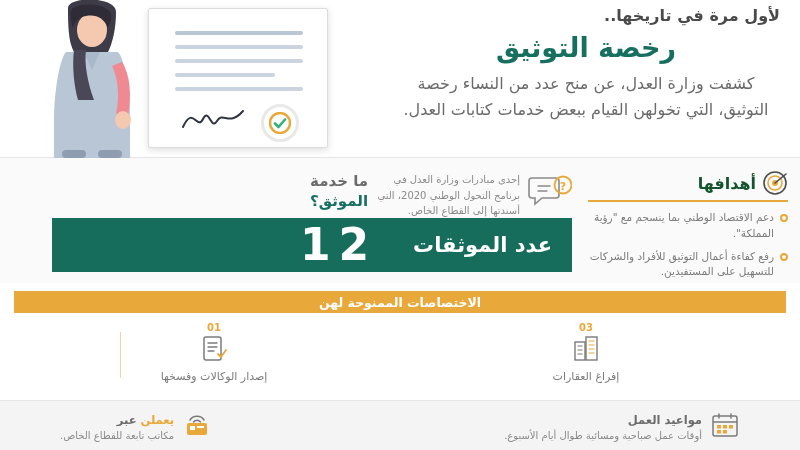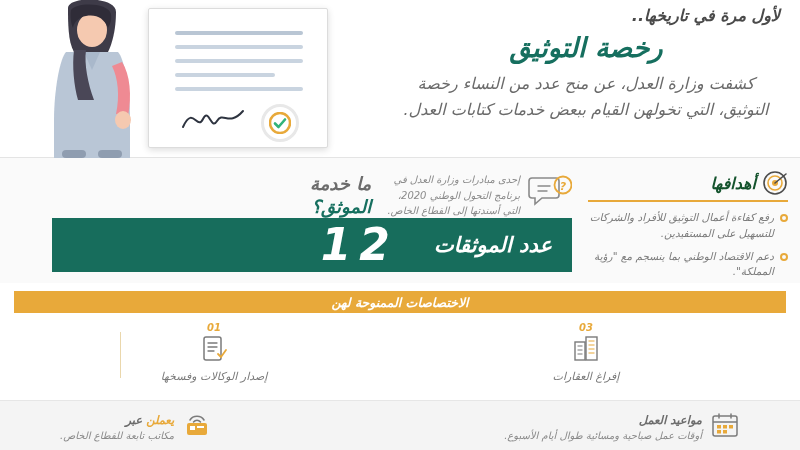--- a/index.html
+++ b/index.html
@@ -13,7 +13,6 @@
     position: relative;
     width: 800px; height: 348px;
     background: #ffffff;
-    font-style: italic;
   }
 
   

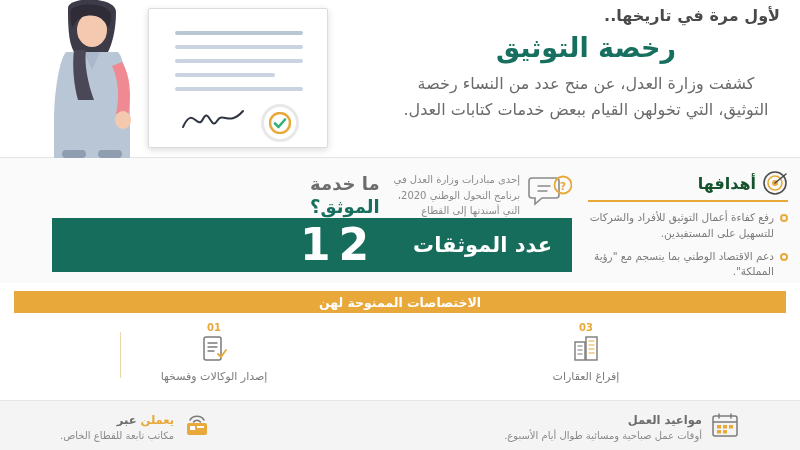--- a/index.html
+++ b/index.html
@@ -157,7 +157,7 @@
   }
   .whatis-row { display: flex; align-items: flex-start; gap: 8px; }
   .whatis-title {
-    font-size: 18px; font-weight: bold; color: #6c6c6c;
+    font-size: 15px; font-weight: bold; color: #6c6c6c;
     line-height: 1.3; text-align: right; white-space: nowrap;
   }
   .whatis-title .hl { color: #166f5f; }

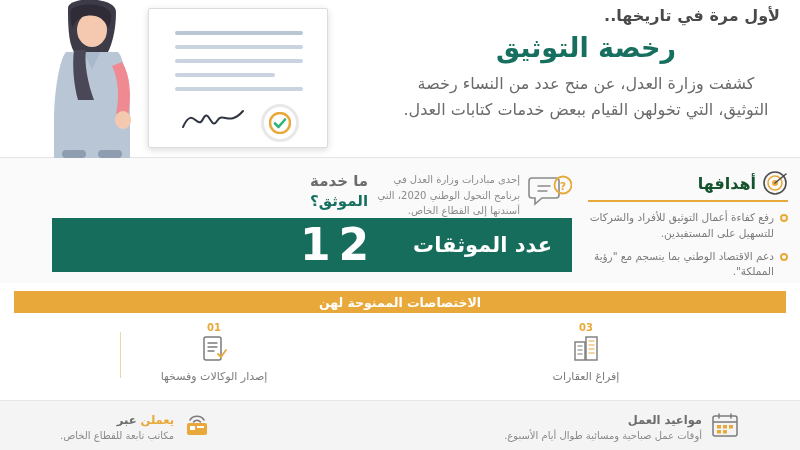--- a/index.html
+++ b/index.html
@@ -326,11 +326,11 @@
       </div>
       <div class="goal-item">
         <span class="goal-dot"></span>
-        <span class="goal-text">رفع كفاءة أعمال التوثيق للأفراد والشركات للتسهيل على المستفيدين.</span>
+        <span class="goal-text">دعم الاقتصاد الوطني بما ينسجم مع "رؤية المملكة".</span>
       </div>
       <div class="goal-item">
         <span class="goal-dot"></span>
-        <span class="goal-text">دعم الاقتصاد الوطني بما ينسجم مع "رؤية المملكة".</span>
+        <span class="goal-text">رفع كفاءة أعمال التوثيق للأفراد والشركات للتسهيل على المستفيدين.</span>
       </div>
     </div>
 

